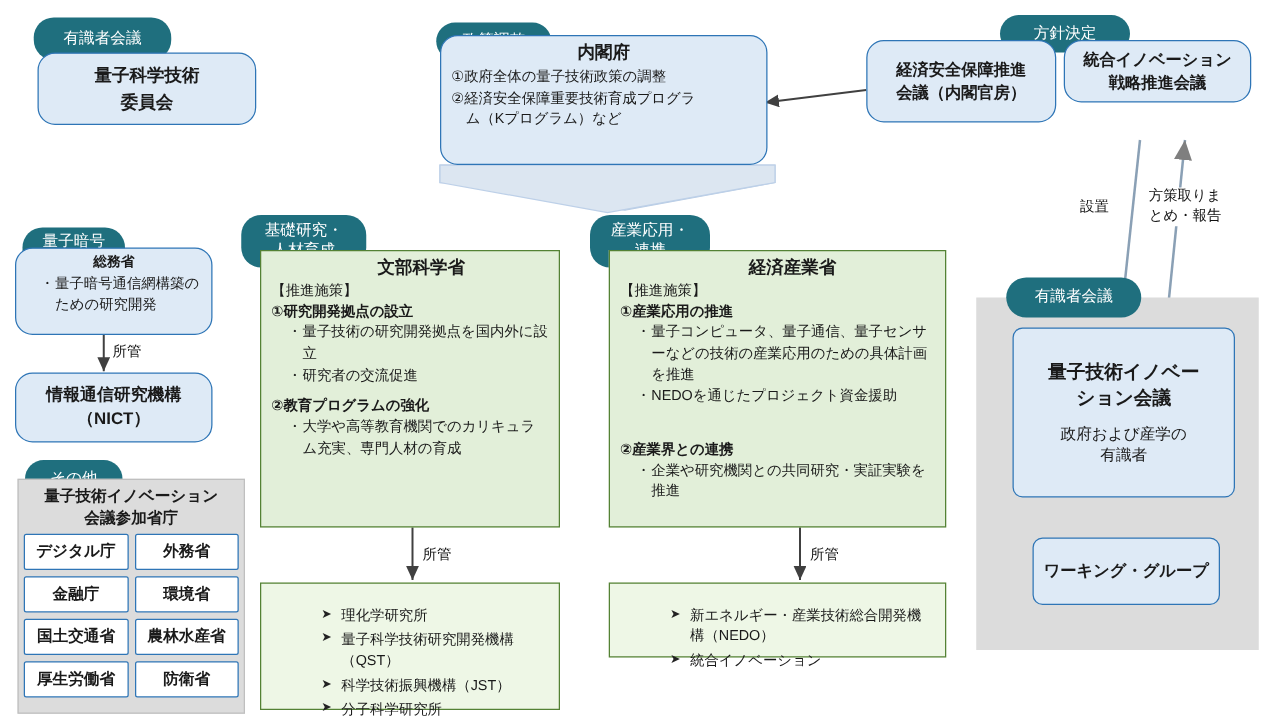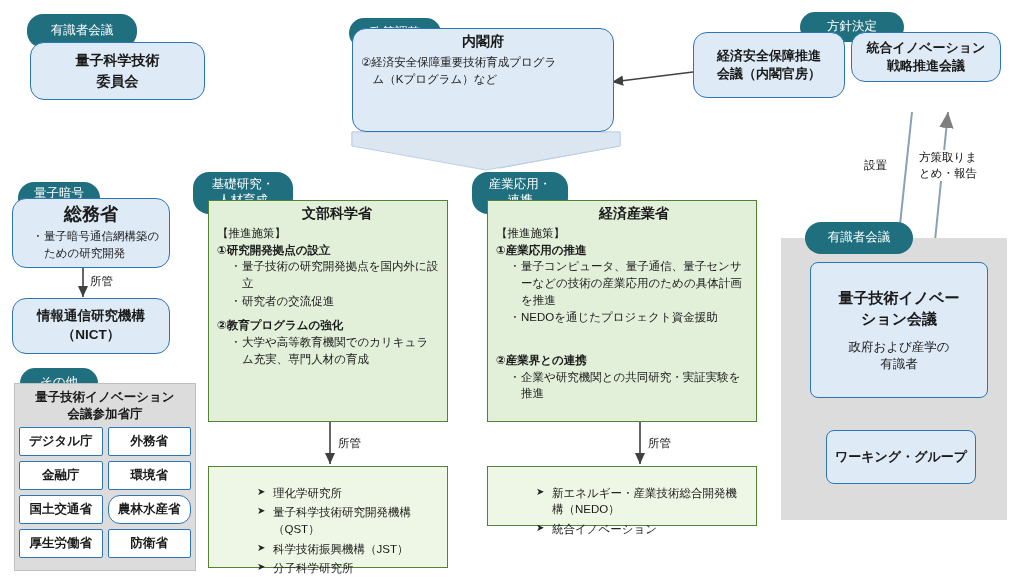--- a/index.html
+++ b/index.html
@@ -86,6 +86,7 @@
 
 <div class="abs box box-blue-fill" style="left:352px;top:28px;width:262px;height:104px;padding:4px 8px;">
   <div class="ttl" style="font-size:14px;margin-bottom:3px;">内閣府</div>
+  <div class="bdy">①政府全体の量子技術政策の調整</div>
   <div class="bdy">②経済安全保障重要技術育成プログラ</div>
   <div class="bdy">　ム（Kプログラム）など</div>
 </div>

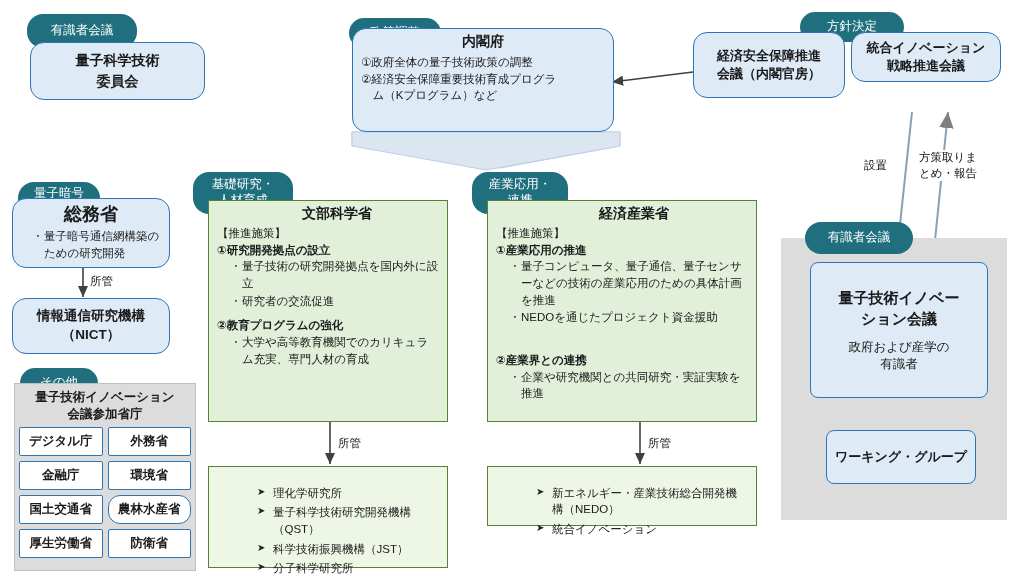--- a/index.html
+++ b/index.html
@@ -111,7 +111,7 @@
 </div>
 
 <div class="abs box box-blue-fill" style="left:12px;top:198px;width:158px;height:70px;padding:3px 6px;">
-  <div class="ttl" style="font-size:18px;">総務省</div>
+  <div class="ttl" style="font-size:11px;">総務省</div>
   <ul class="tight bdy dash" style="margin-top:2px;">
     <li>量子暗号通信網構築のための研究開発</li>
   </ul>

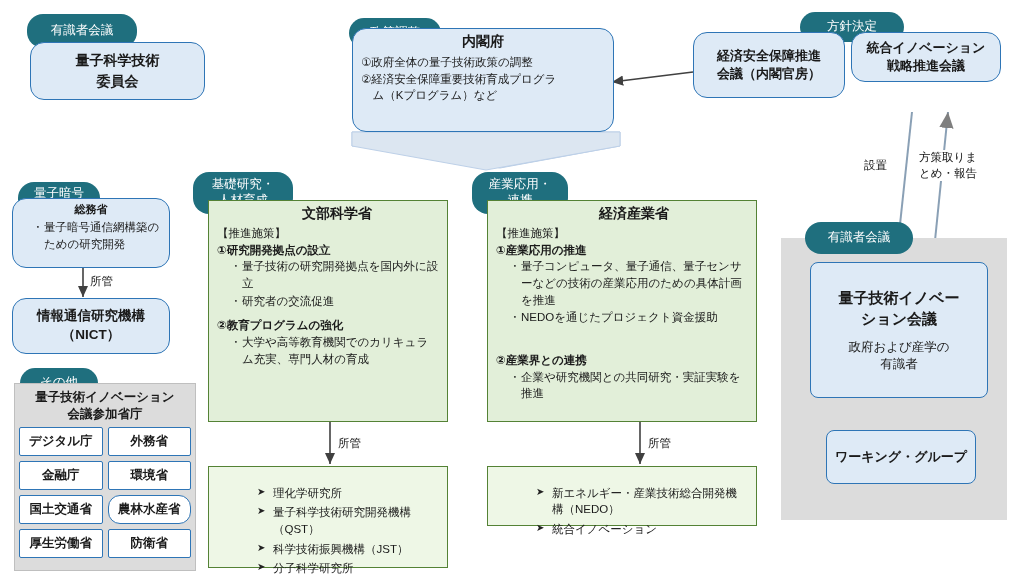--- a/index.html
+++ b/index.html
@@ -137,7 +137,7 @@
     <div class="box-plain-blue title-c" style="height:27px;font-size:12.5px;font-weight:bold;">金融庁</div>
     <div class="box-plain-blue title-c" style="height:27px;font-size:12.5px;font-weight:bold;">環境省</div>
     <div class="box-plain-blue title-c" style="height:27px;font-size:12.5px;font-weight:bold;">国土交通省</div>
-    <div class="box-plain-blue title-c" style="height:27px;font-size:12.5px;font-weight:bold;border-radius:12px;">農林水産省</div>
+    <div class="box-plain-blue title-c" style="height:27px;font-size:12.5px;font-weight:bold;">農林水産省</div>
     <div class="box-plain-blue title-c" style="height:27px;font-size:12.5px;font-weight:bold;">厚生労働省</div>
     <div class="box-plain-blue title-c" style="height:27px;font-size:12.5px;font-weight:bold;">防衛省</div>
   </div>

